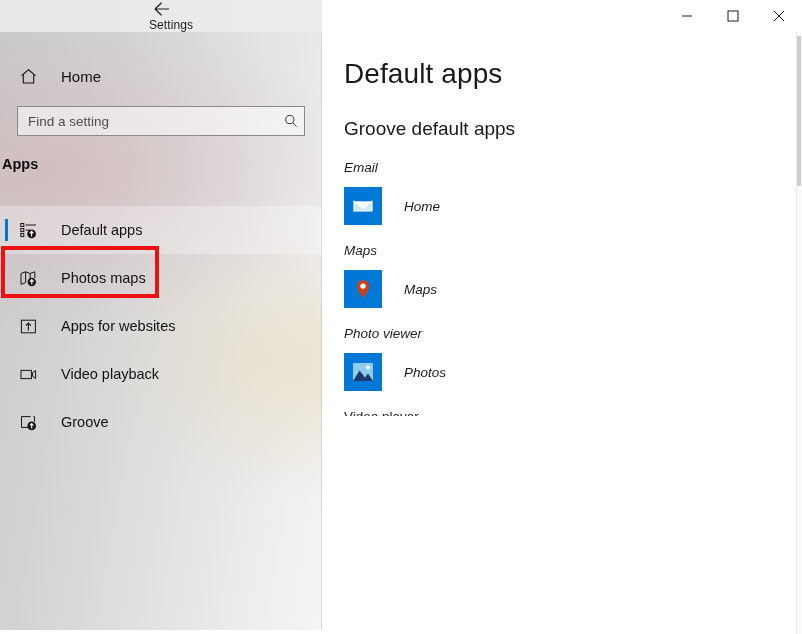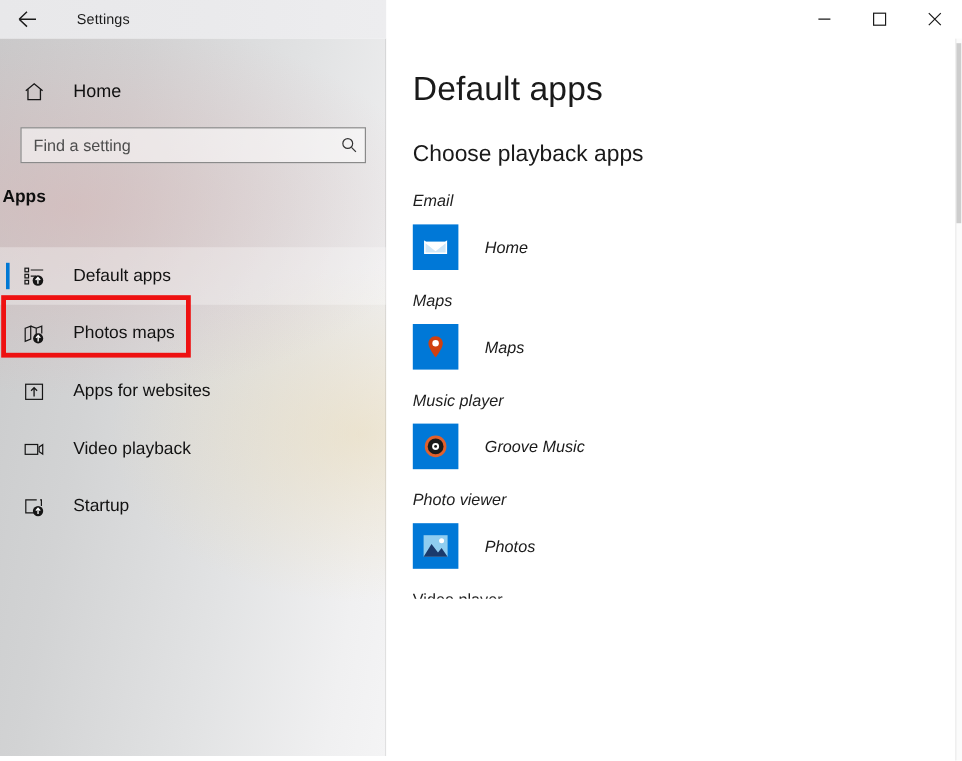--- a/index.html
+++ b/index.html
@@ -36,6 +36,7 @@
     background: linear-gradient(90deg, #e8e8ea 0%, #eaeaec 55%, #ededef 100%);
     display: flex;
     align-items: center;
+    flex-direction: column;
   }
   #back-button {
     width: 44px;

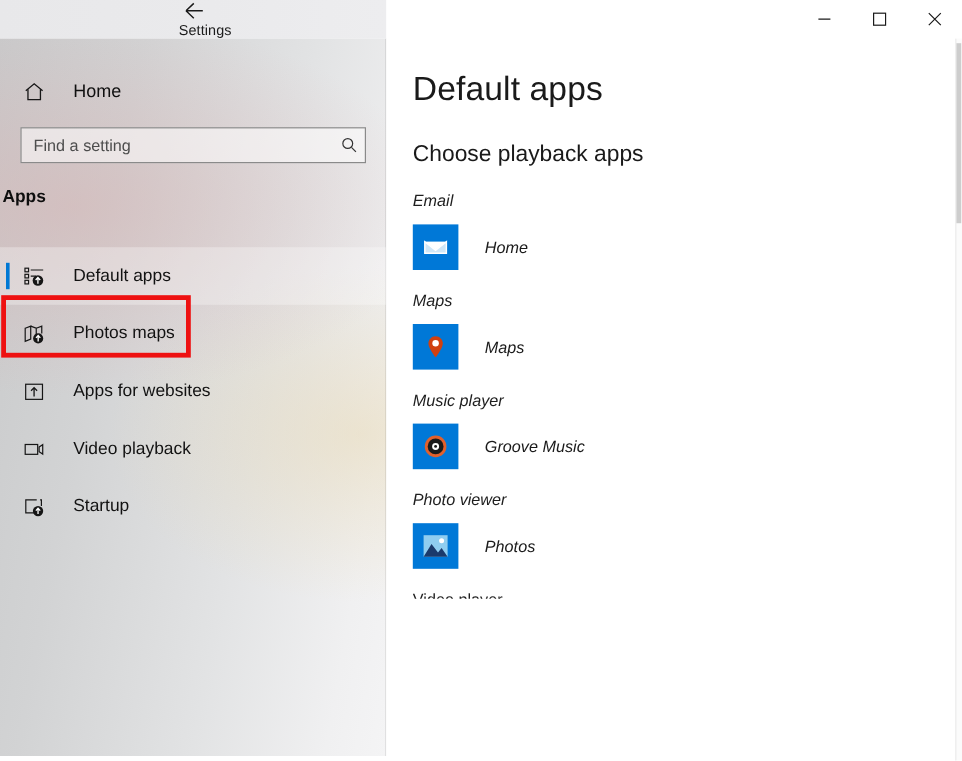--- a/index.html
+++ b/index.html
@@ -417,7 +417,7 @@
 
   <div id="main">
     <div id="page-title">Default apps</div>
-    <div id="section-heading">Choose playback apps</div>
+    <div id="section-heading">Groove default apps</div>
 
     <div id="app-sections">
 

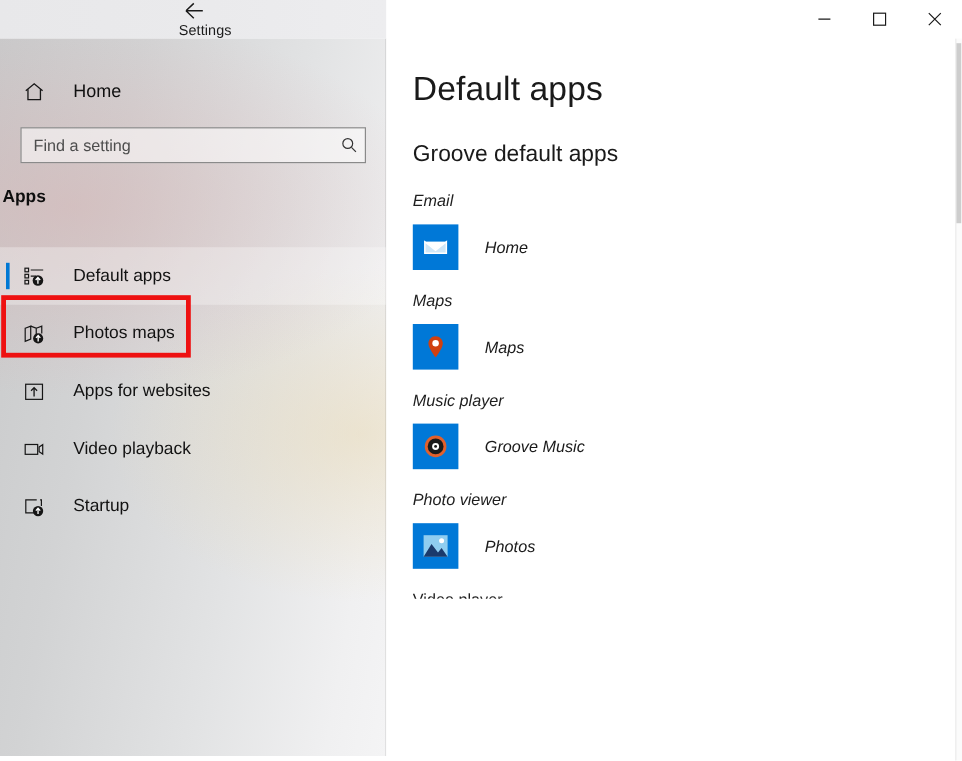--- a/index.html
+++ b/index.html
@@ -448,20 +448,6 @@
         </div>
       </div>
 
-      <div class="app-section">
-        <div class="app-category">Music player</div>
-        <div class="app-row">
-          <span class="app-tile">
-            <svg width="24" height="24" viewBox="0 0 24 24">
-              <circle cx="12" cy="12" r="9" fill="#e0602c"></circle>
-              <circle cx="12" cy="12" r="6.6" fill="#1a1a1a"></circle>
-              <circle cx="12" cy="12" r="2.9" fill="#ffffff"></circle>
-              <circle cx="12" cy="12" r="1.2" fill="#1a1a1a"></circle>
-            </svg>
-          </span>
-          <span class="app-name">Groove Music</span>
-        </div>
-      </div>
 
       <div class="app-section">
         <div class="app-category">Photo viewer</div>

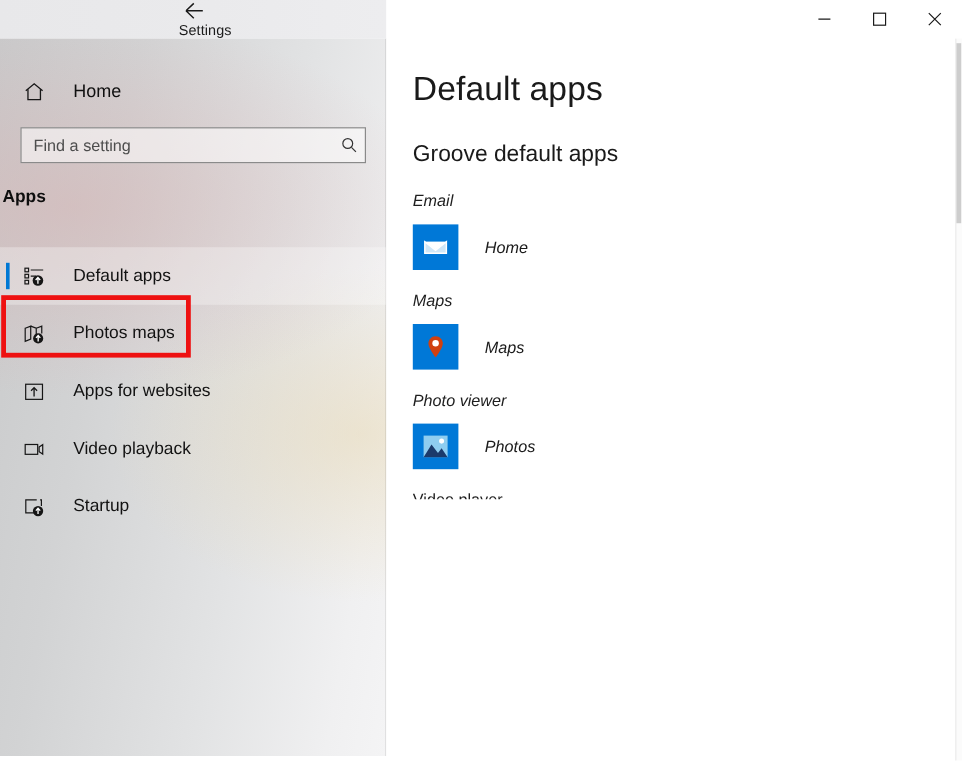--- a/index.html
+++ b/index.html
@@ -407,7 +407,7 @@
             <path d="M11.7 14.4 L11.7 9.7 M9.9 11.5 L11.7 9.5 L13.5 11.5" stroke="#ffffff" stroke-width="1.1" fill="none"></path>
           </svg>
         </span>
-        <span class="nav-label">Startup</span>
+        <span class="nav-label">Groove</span>
       </div>
 
     </div>

